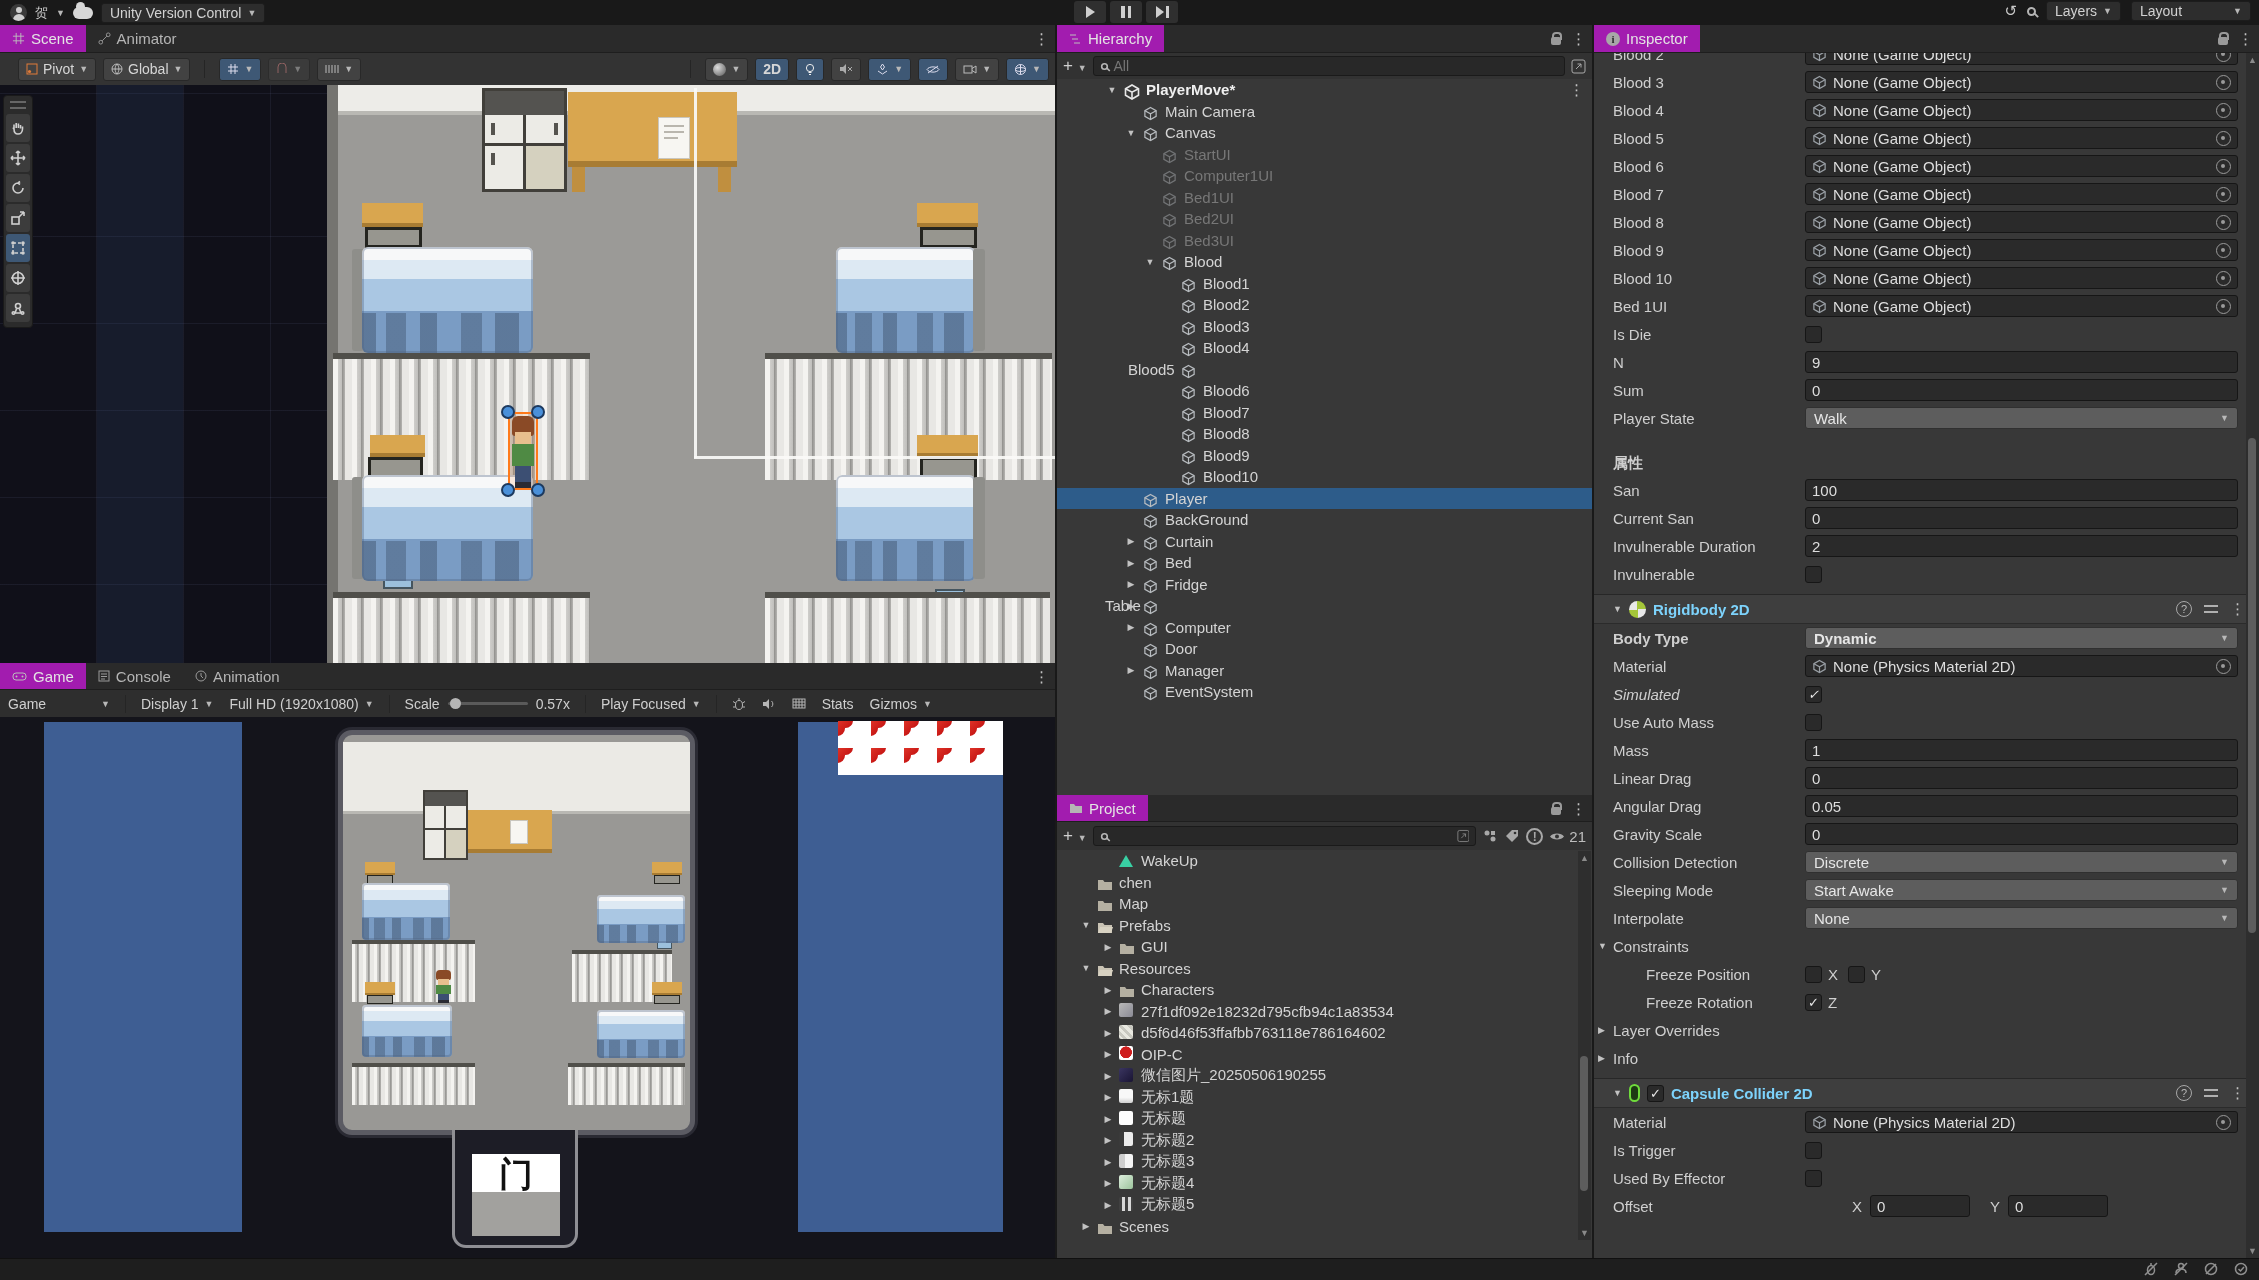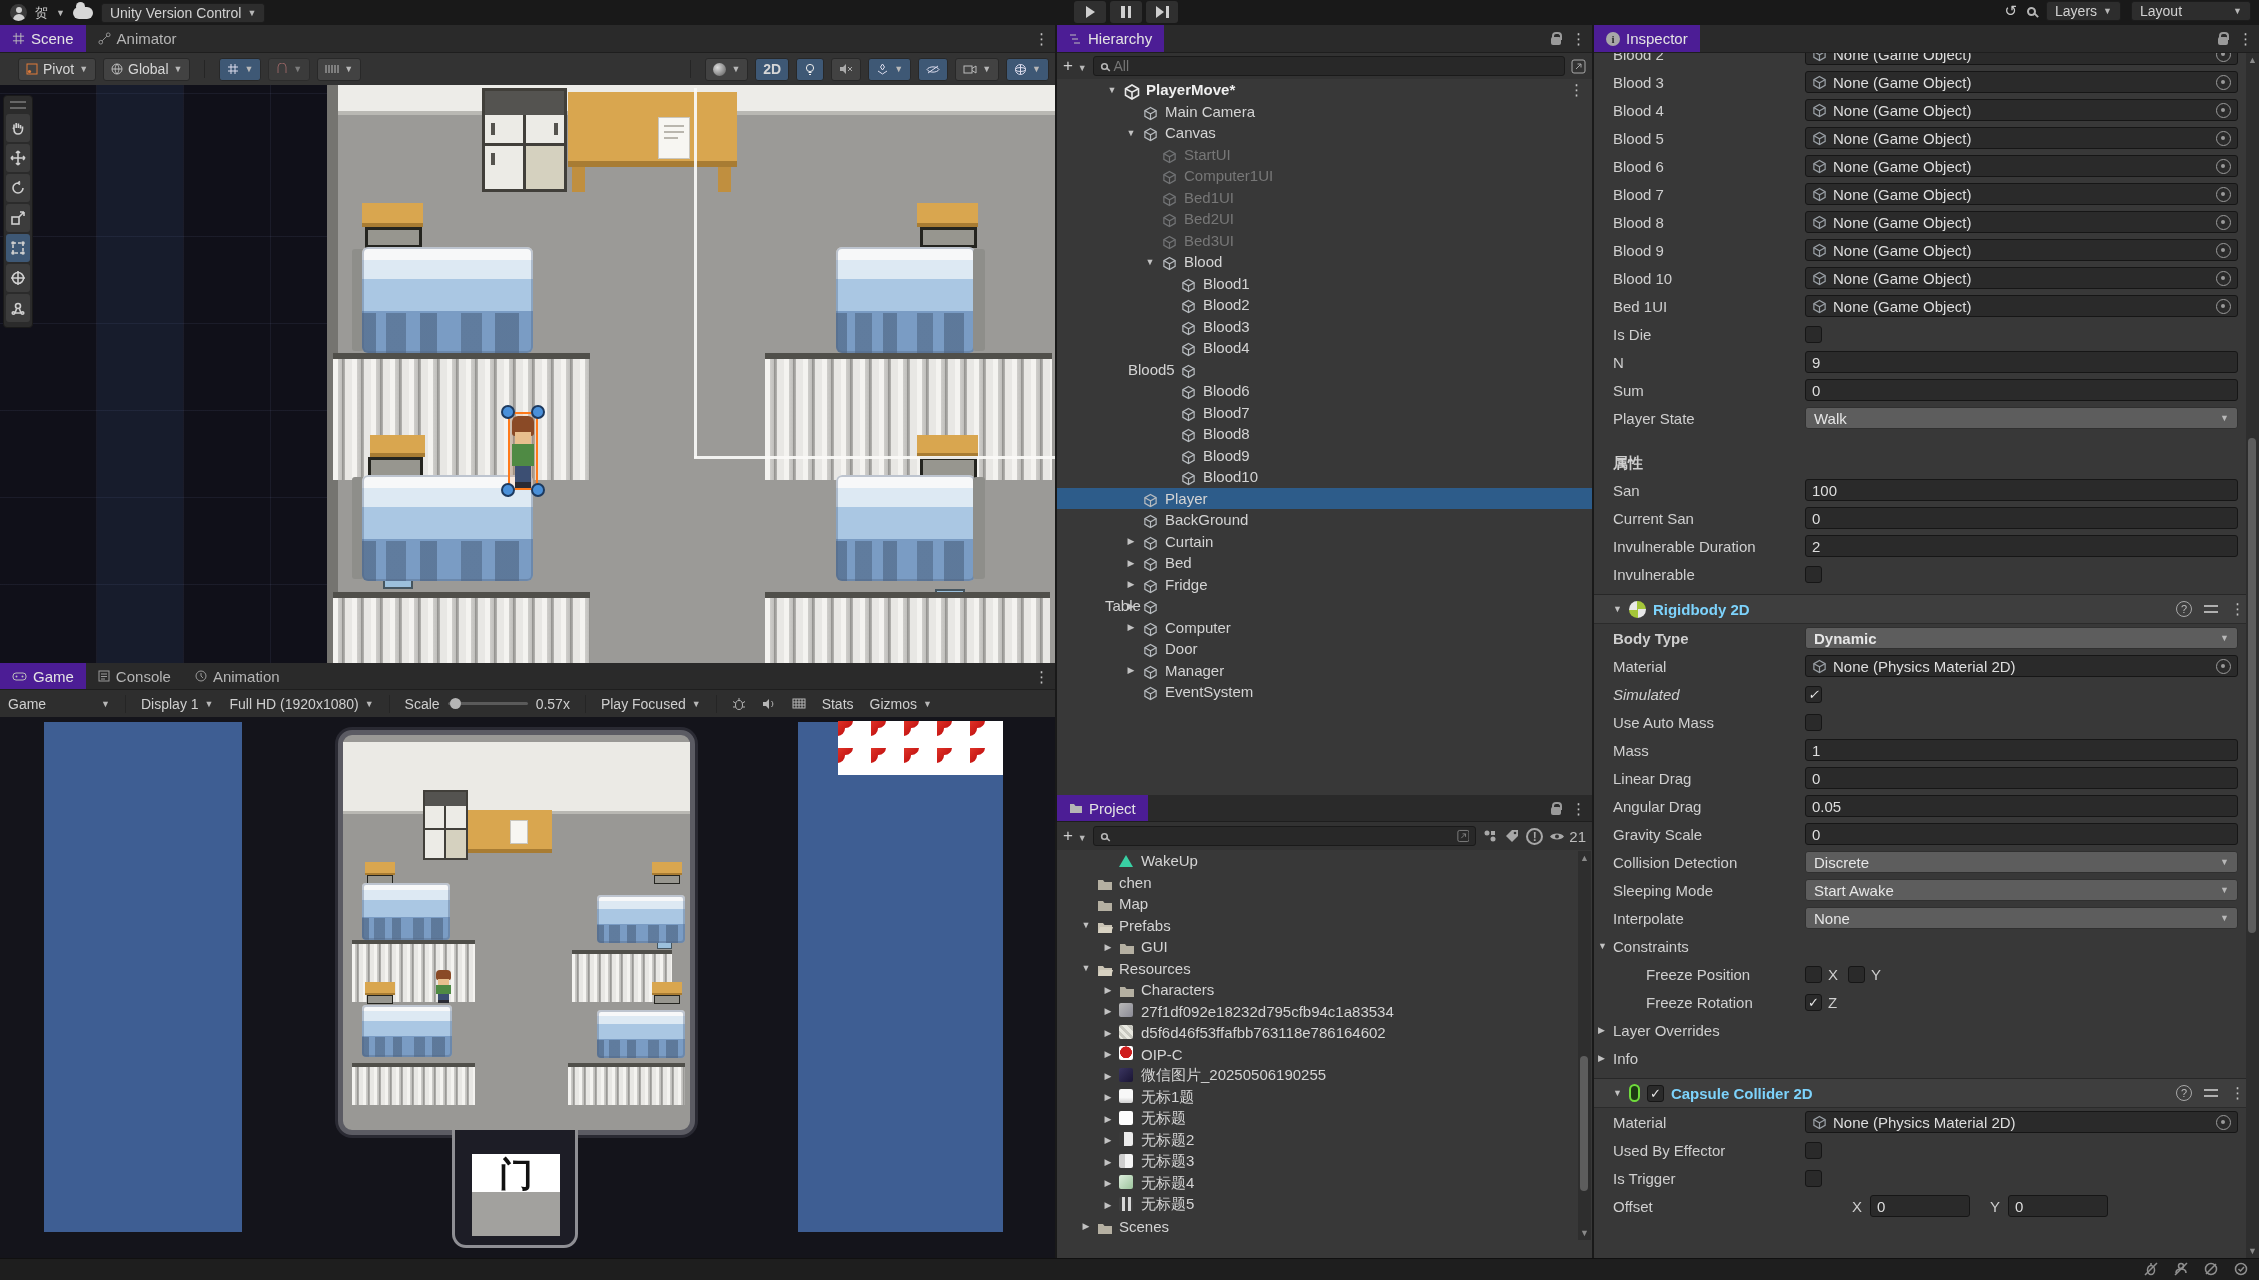--- a/index.html
+++ b/index.html
@@ -34,7 +34,7 @@
   
   .caption { position:absolute; height:28px; background:#2a2a2a; border-bottom:1px solid #1e1e1e; display:flex; align-items:stretch; }
   .tab { display:flex; align-items:center; gap:6px; padding:0 12px; color:#b5b5b5; font-size:15px; }
-  .tab.active { background:#4c1d95; color:#e4e4e4; }
+  .tab.active { background:#a21caf; color:#e4e4e4; }
   .cap-right { position:absolute; right:6px; top:0; height:28px; display:flex; align-items:center; gap:10px; }
   .kebab { color:#c2c2c2; font-size:15px; letter-spacing:0; }
   .lockico { display:inline-block; width:10px; height:8px; background:#9a9a9a; border-radius:2px; position:relative; margin-top:4px; }

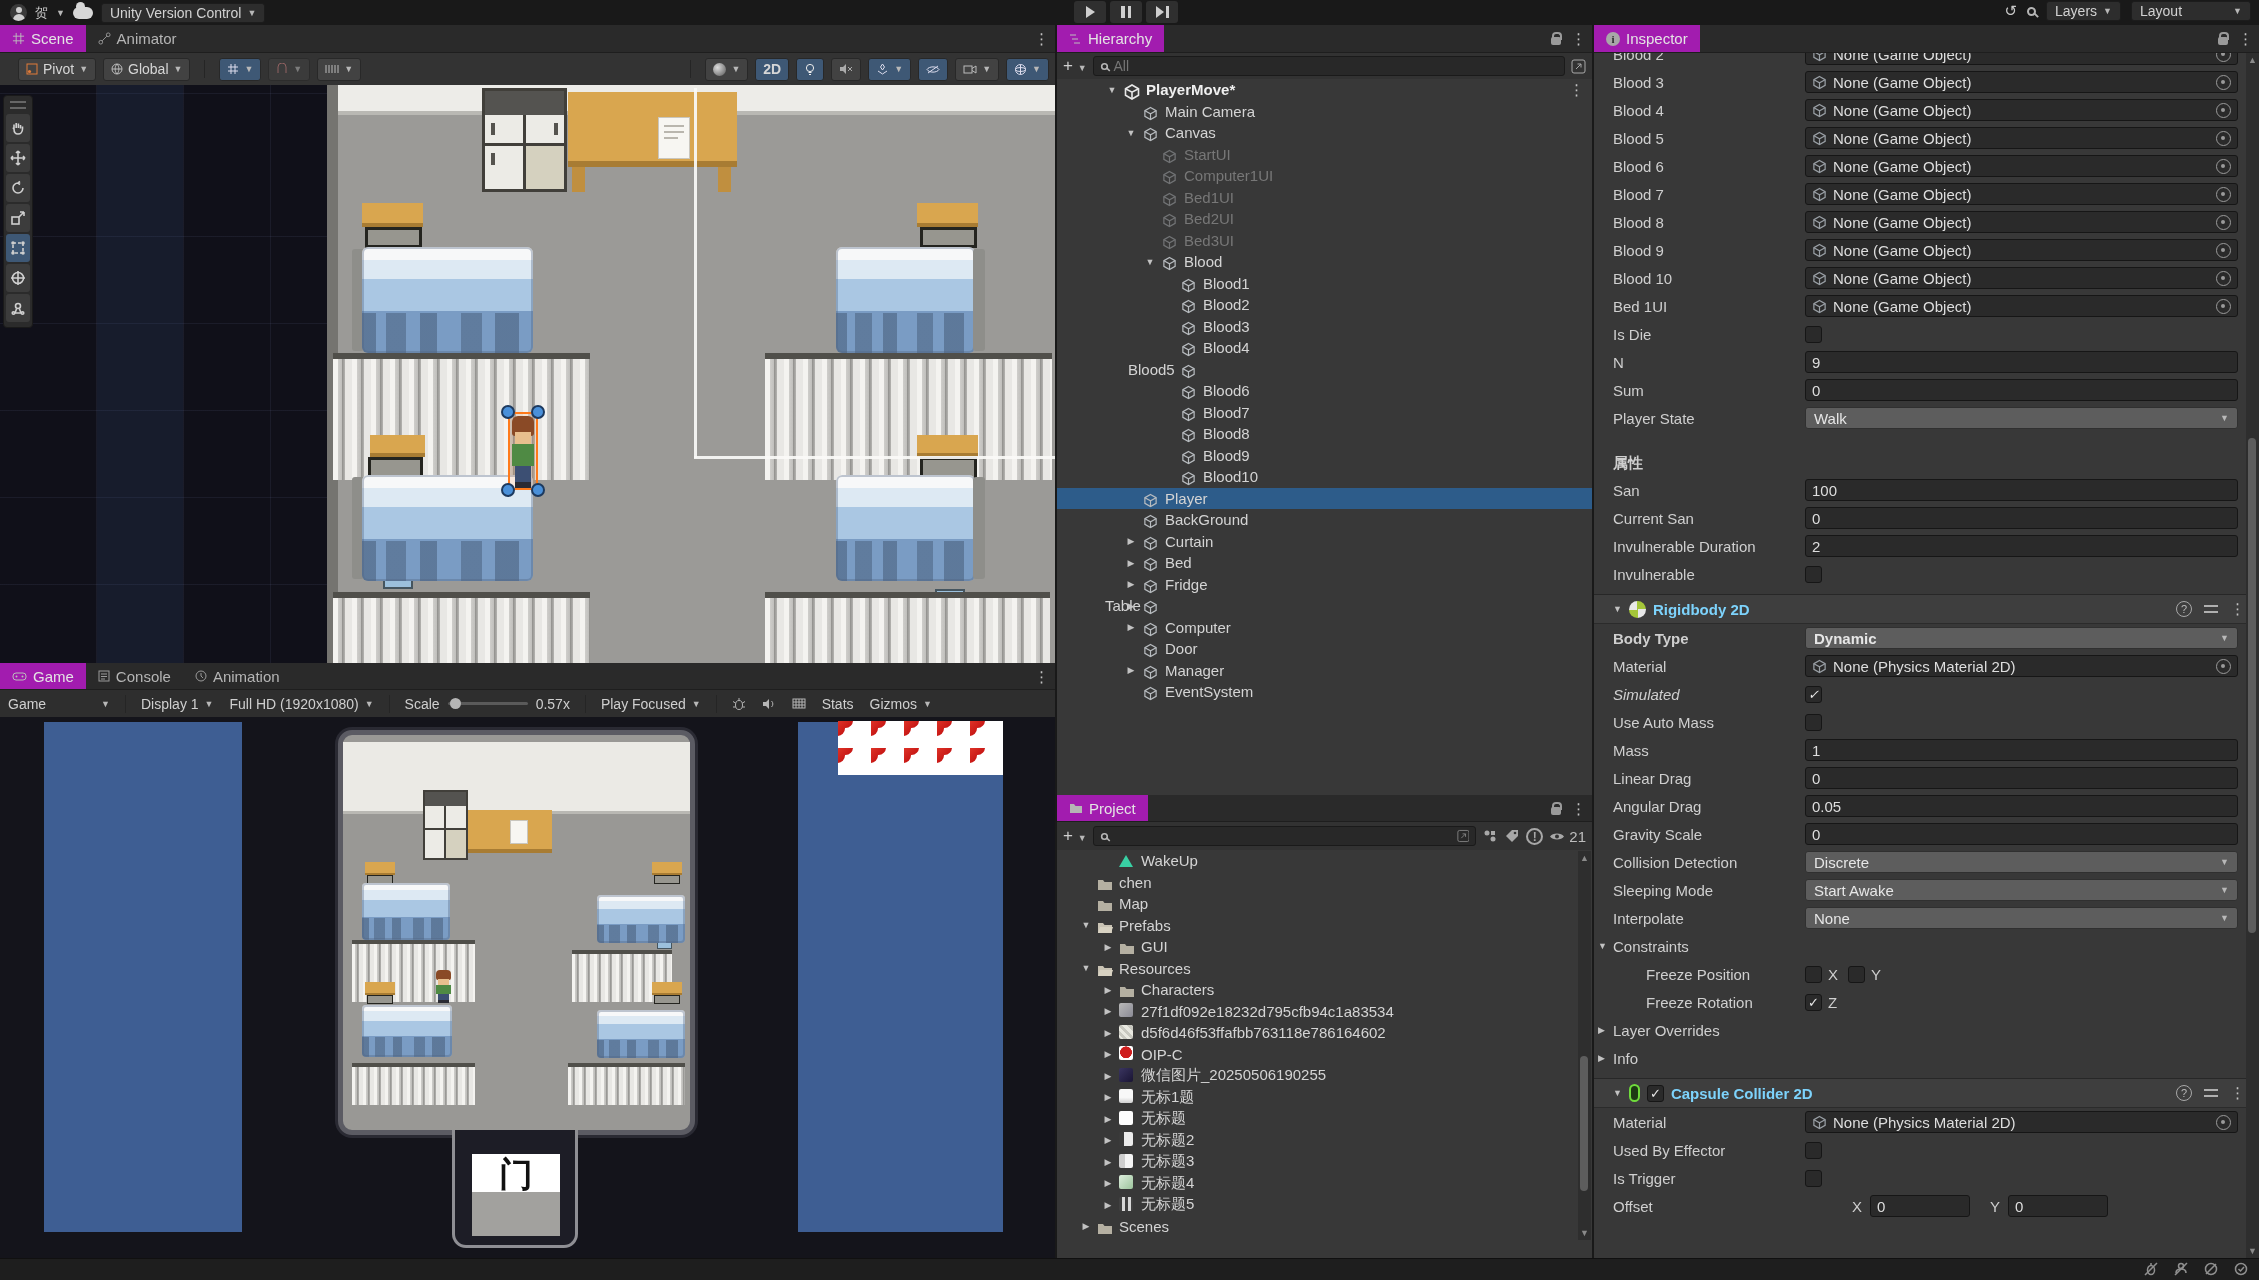--- a/index.html
+++ b/index.html
@@ -1250,11 +1250,11 @@
         </span>
       </div>
       <div class="irow" style="height: 28px;">
+        <span class="ilbl  ">Is Trigger</span>
+        <span class="icheck"></span>
+      </div>
+      <div class="irow" style="height: 28px;">
         <span class="ilbl  ">Used By Effector</span>
-        <span class="icheck"></span>
-      </div>
-      <div class="irow" style="height: 28px;">
-        <span class="ilbl  ">Is Trigger</span>
         <span class="icheck"></span>
       </div>
       <div class="irow" style="height: 28px;">

